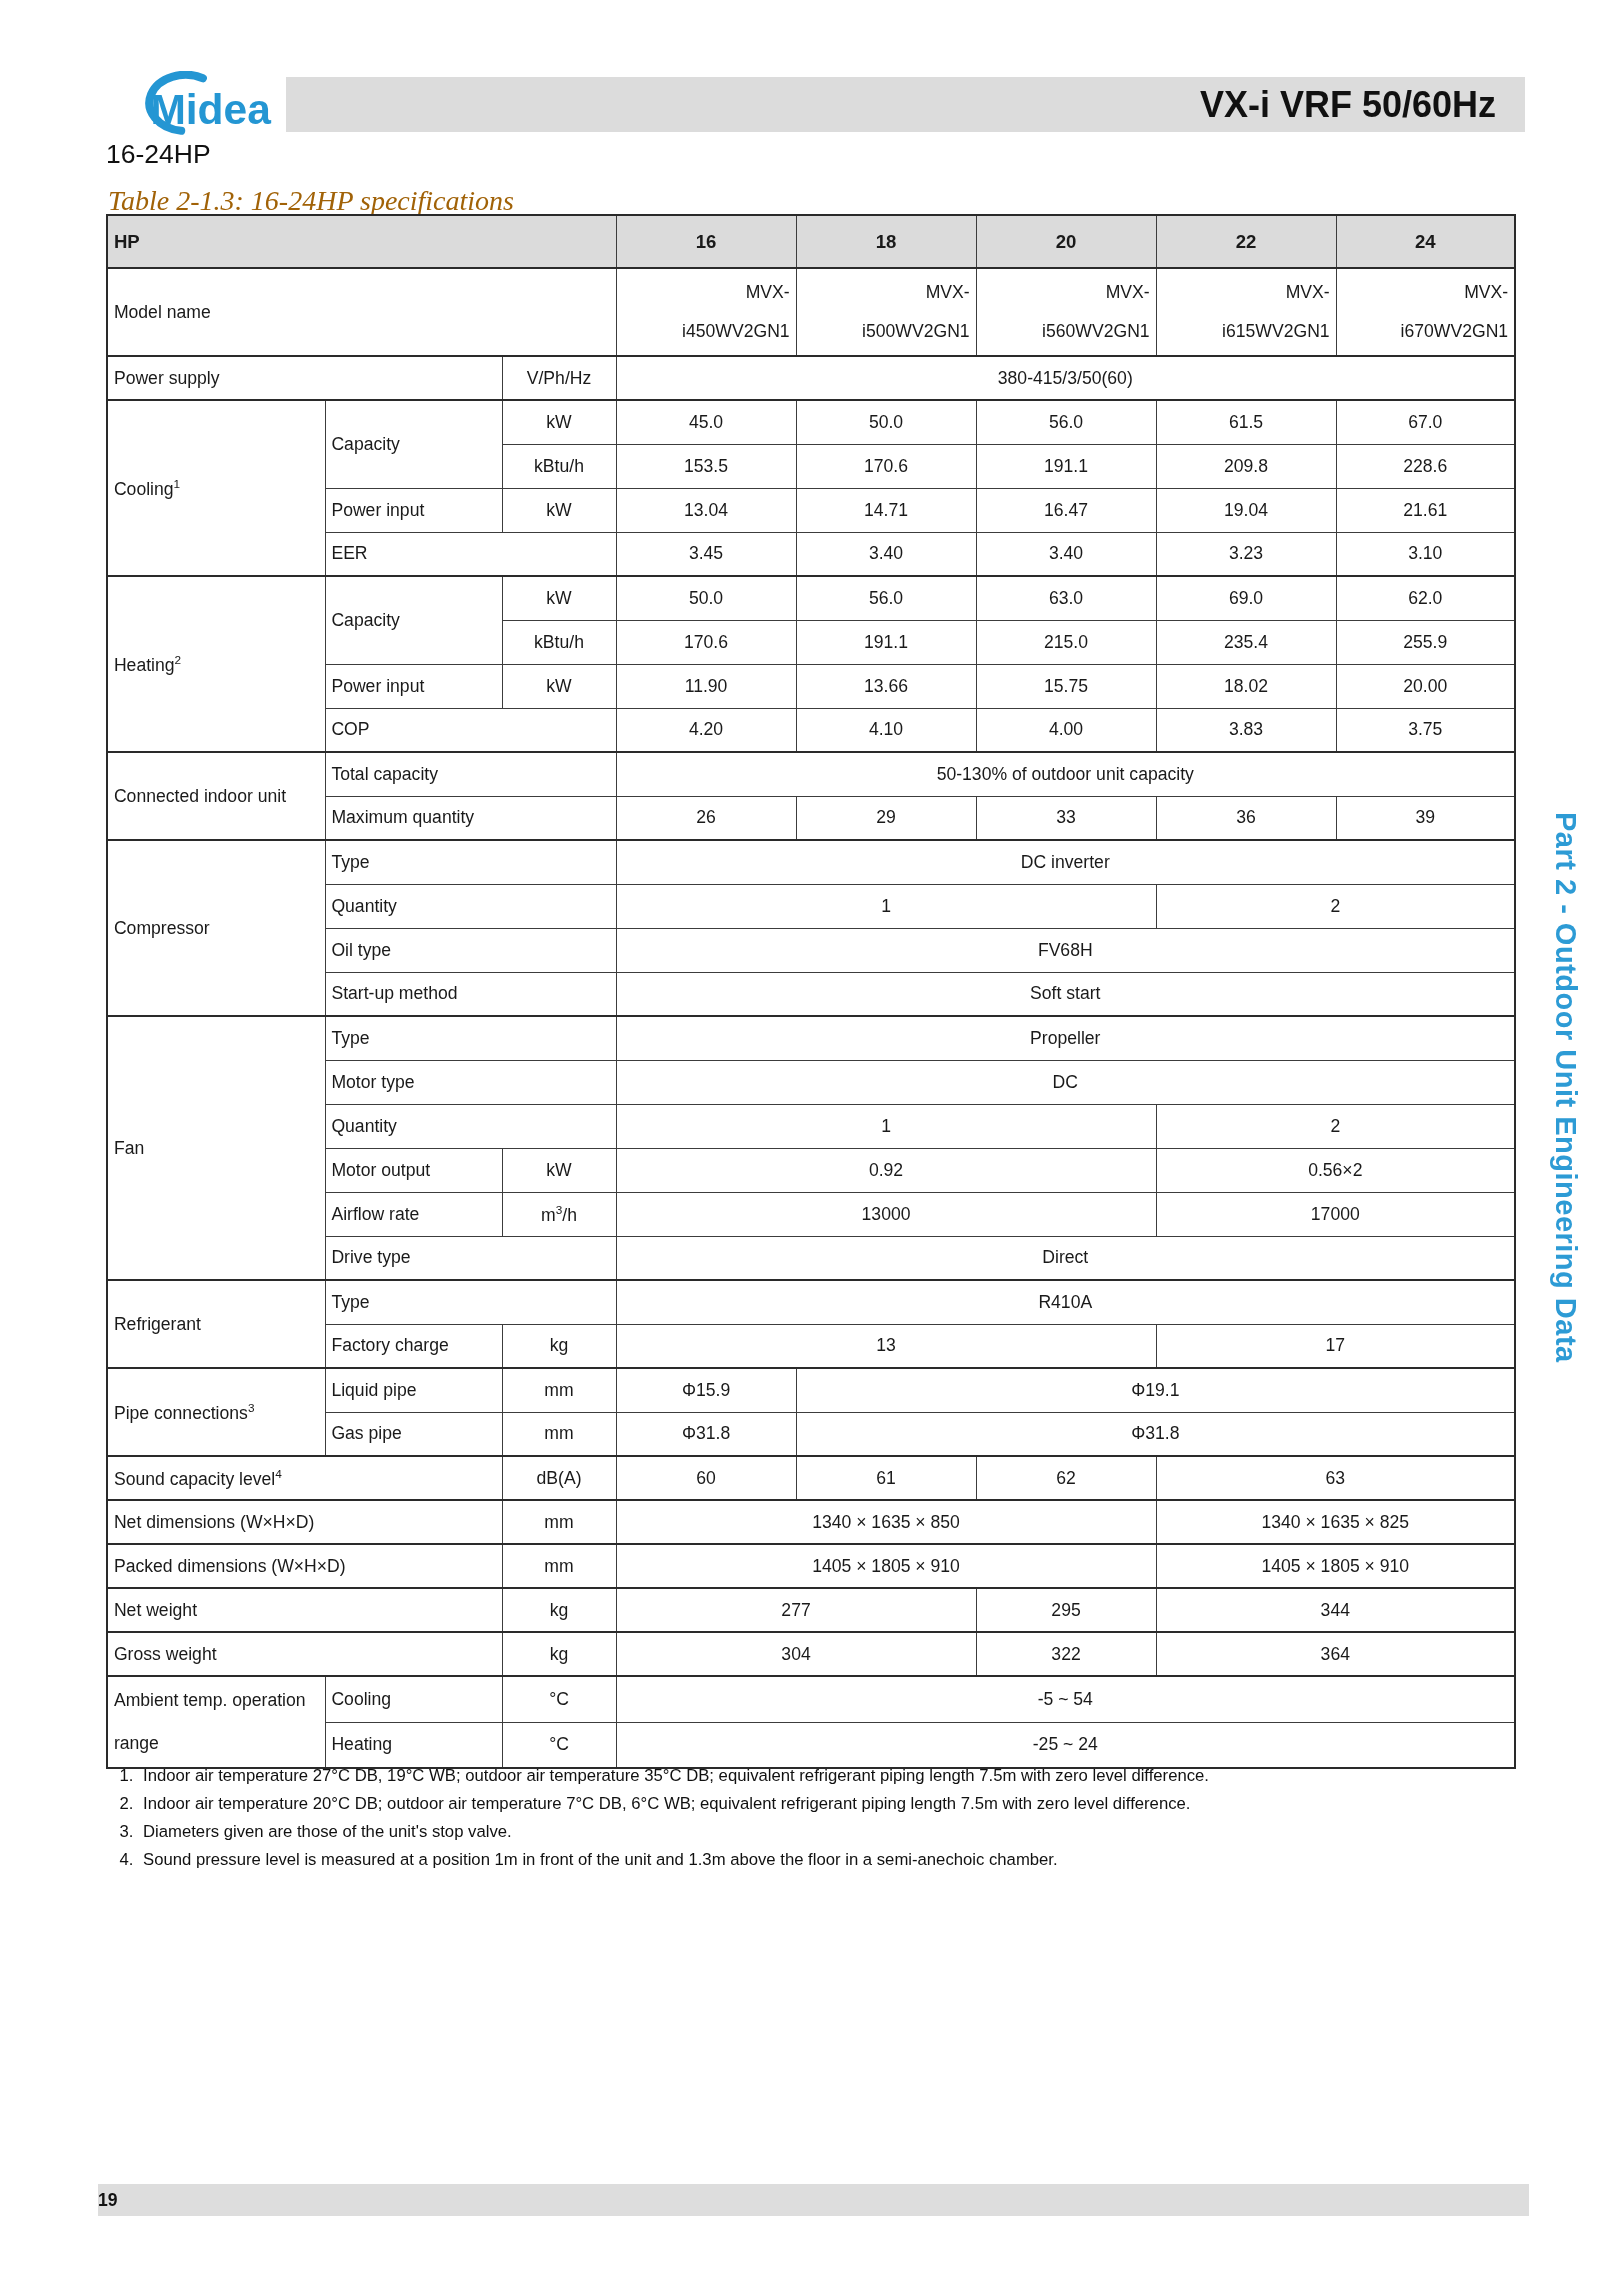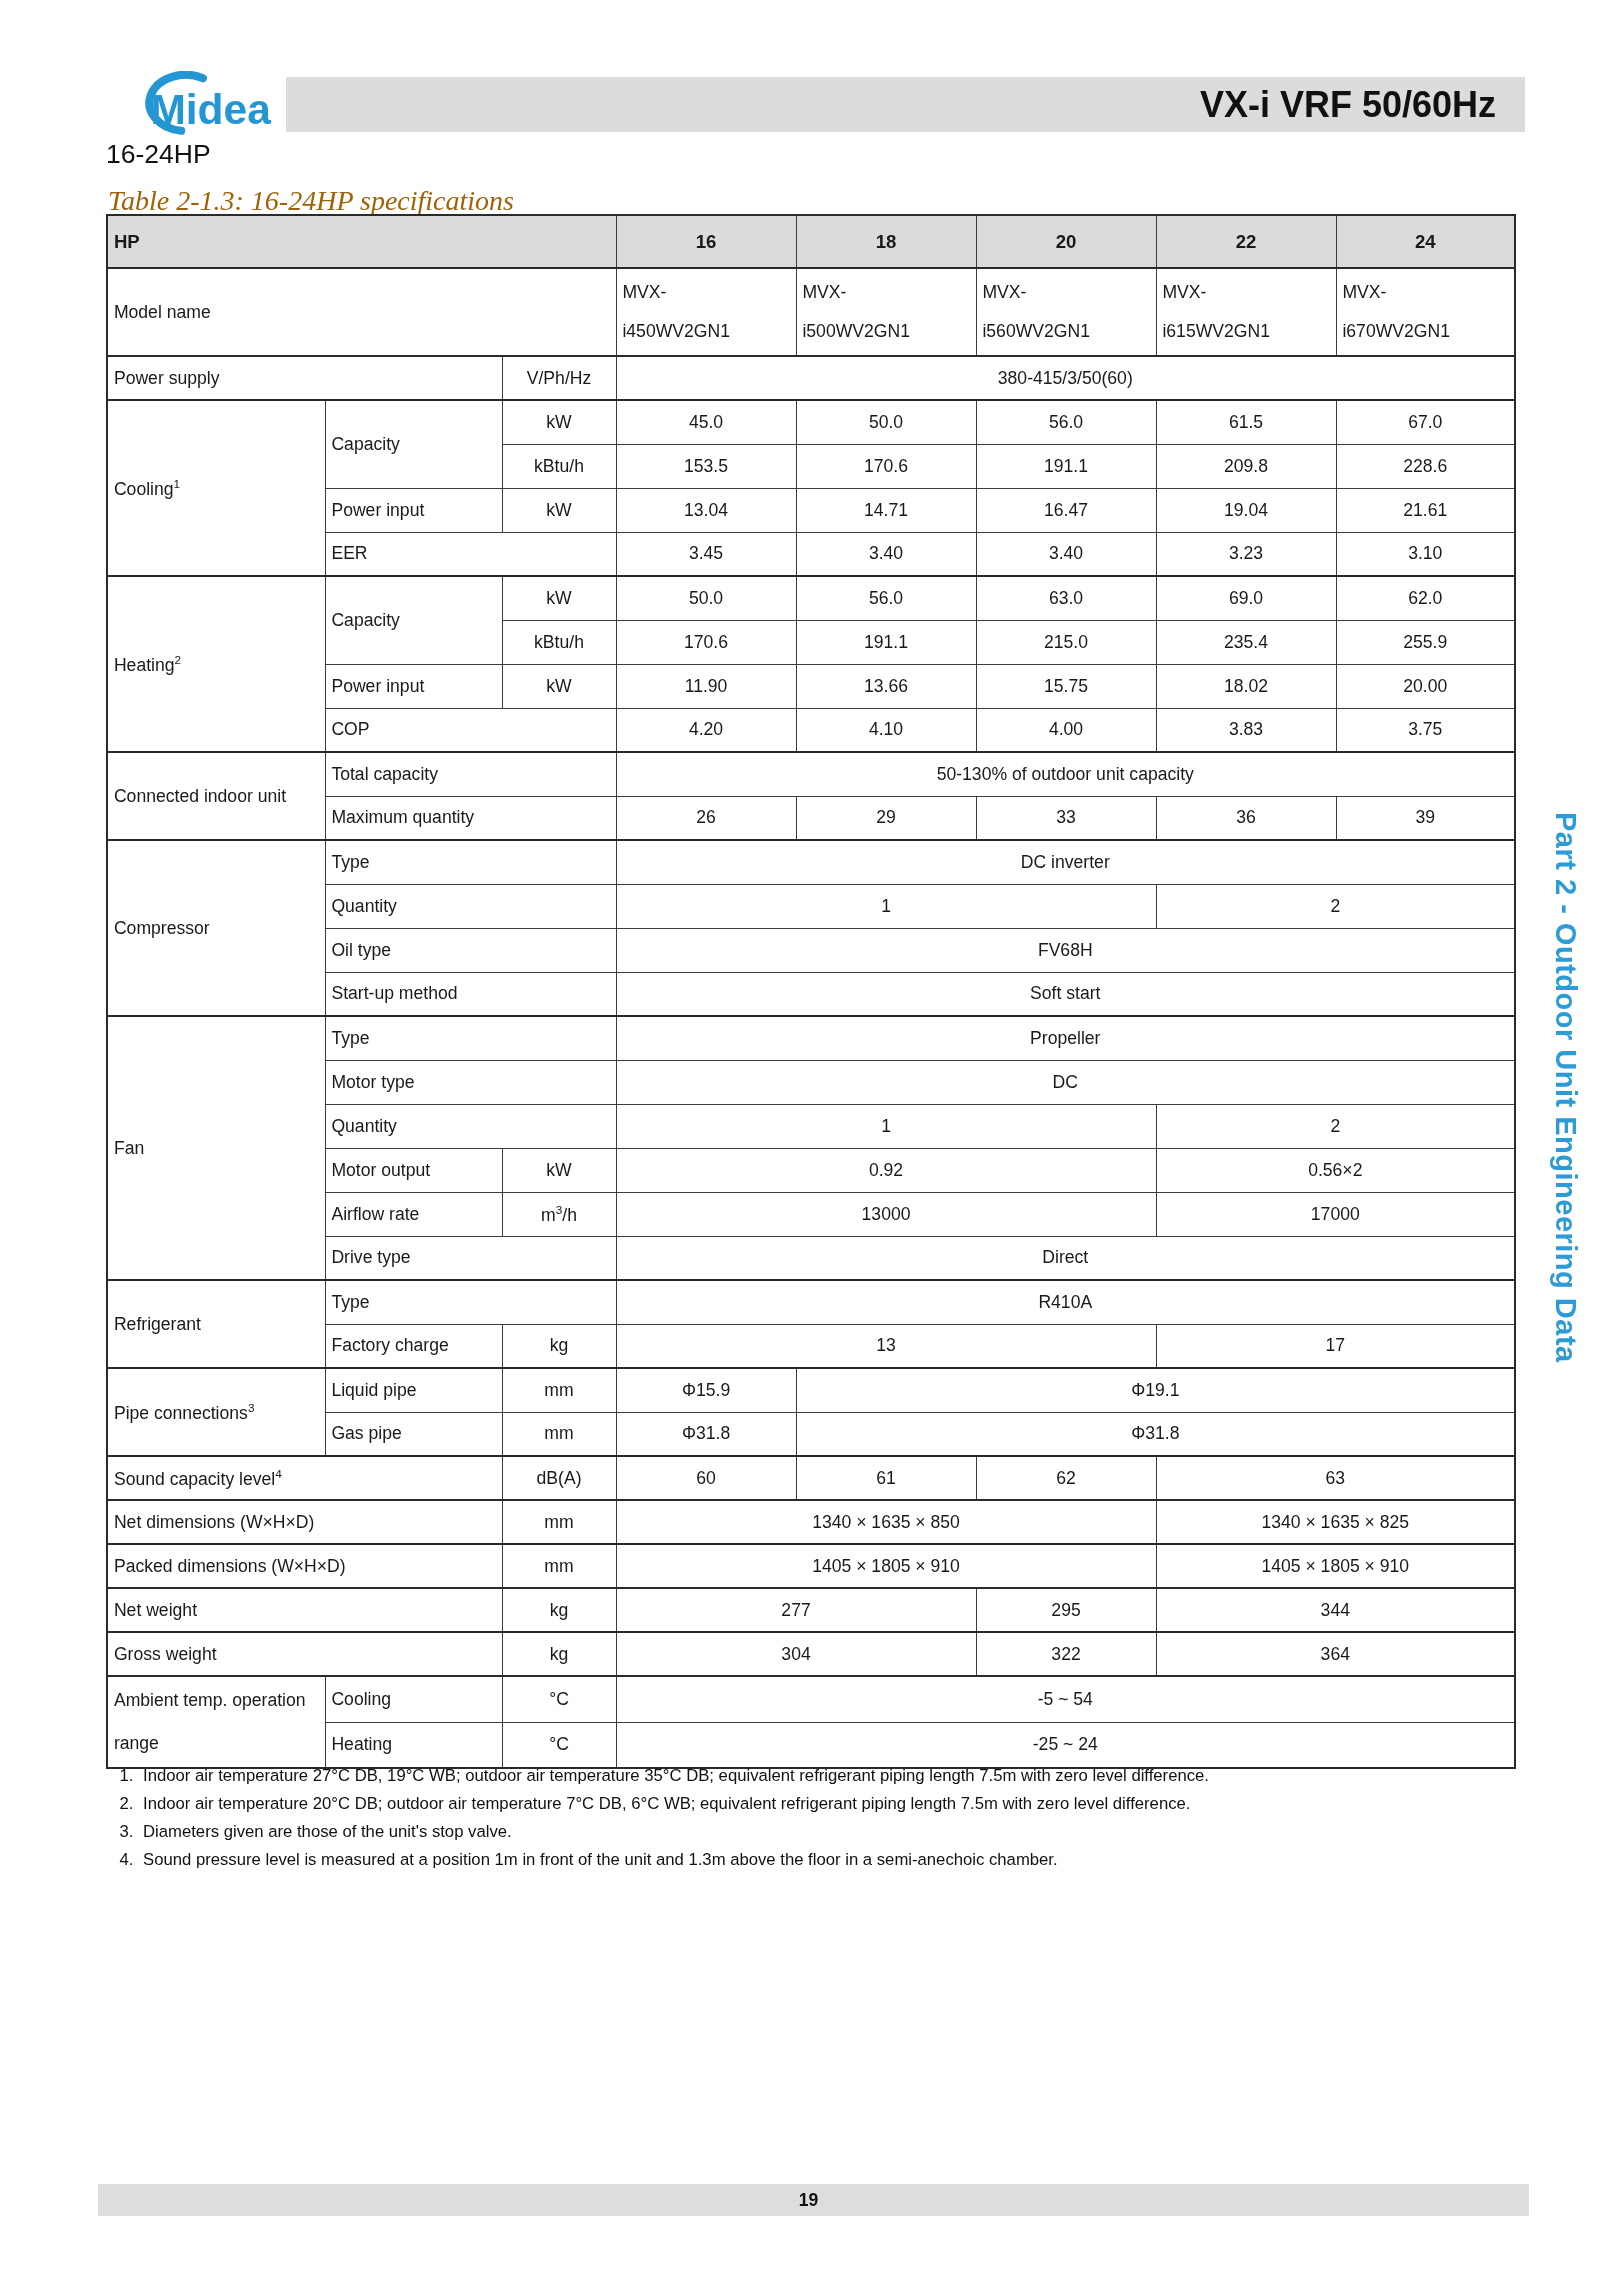--- a/index.html
+++ b/index.html
@@ -28,7 +28,7 @@
   td.ctr { text-align:center; }
   tr.hprow td { background:#dbdbdb; font-weight:bold; font-size:18.6px; height:53px; }
   tr.model-row td { height:88px; }
-  .mline { line-height:39px; text-align:left; }
+  .mline { line-height:39px; text-align:right; }
   td.tall { line-height:43px; }
   sup { font-size:11.8px; }
 

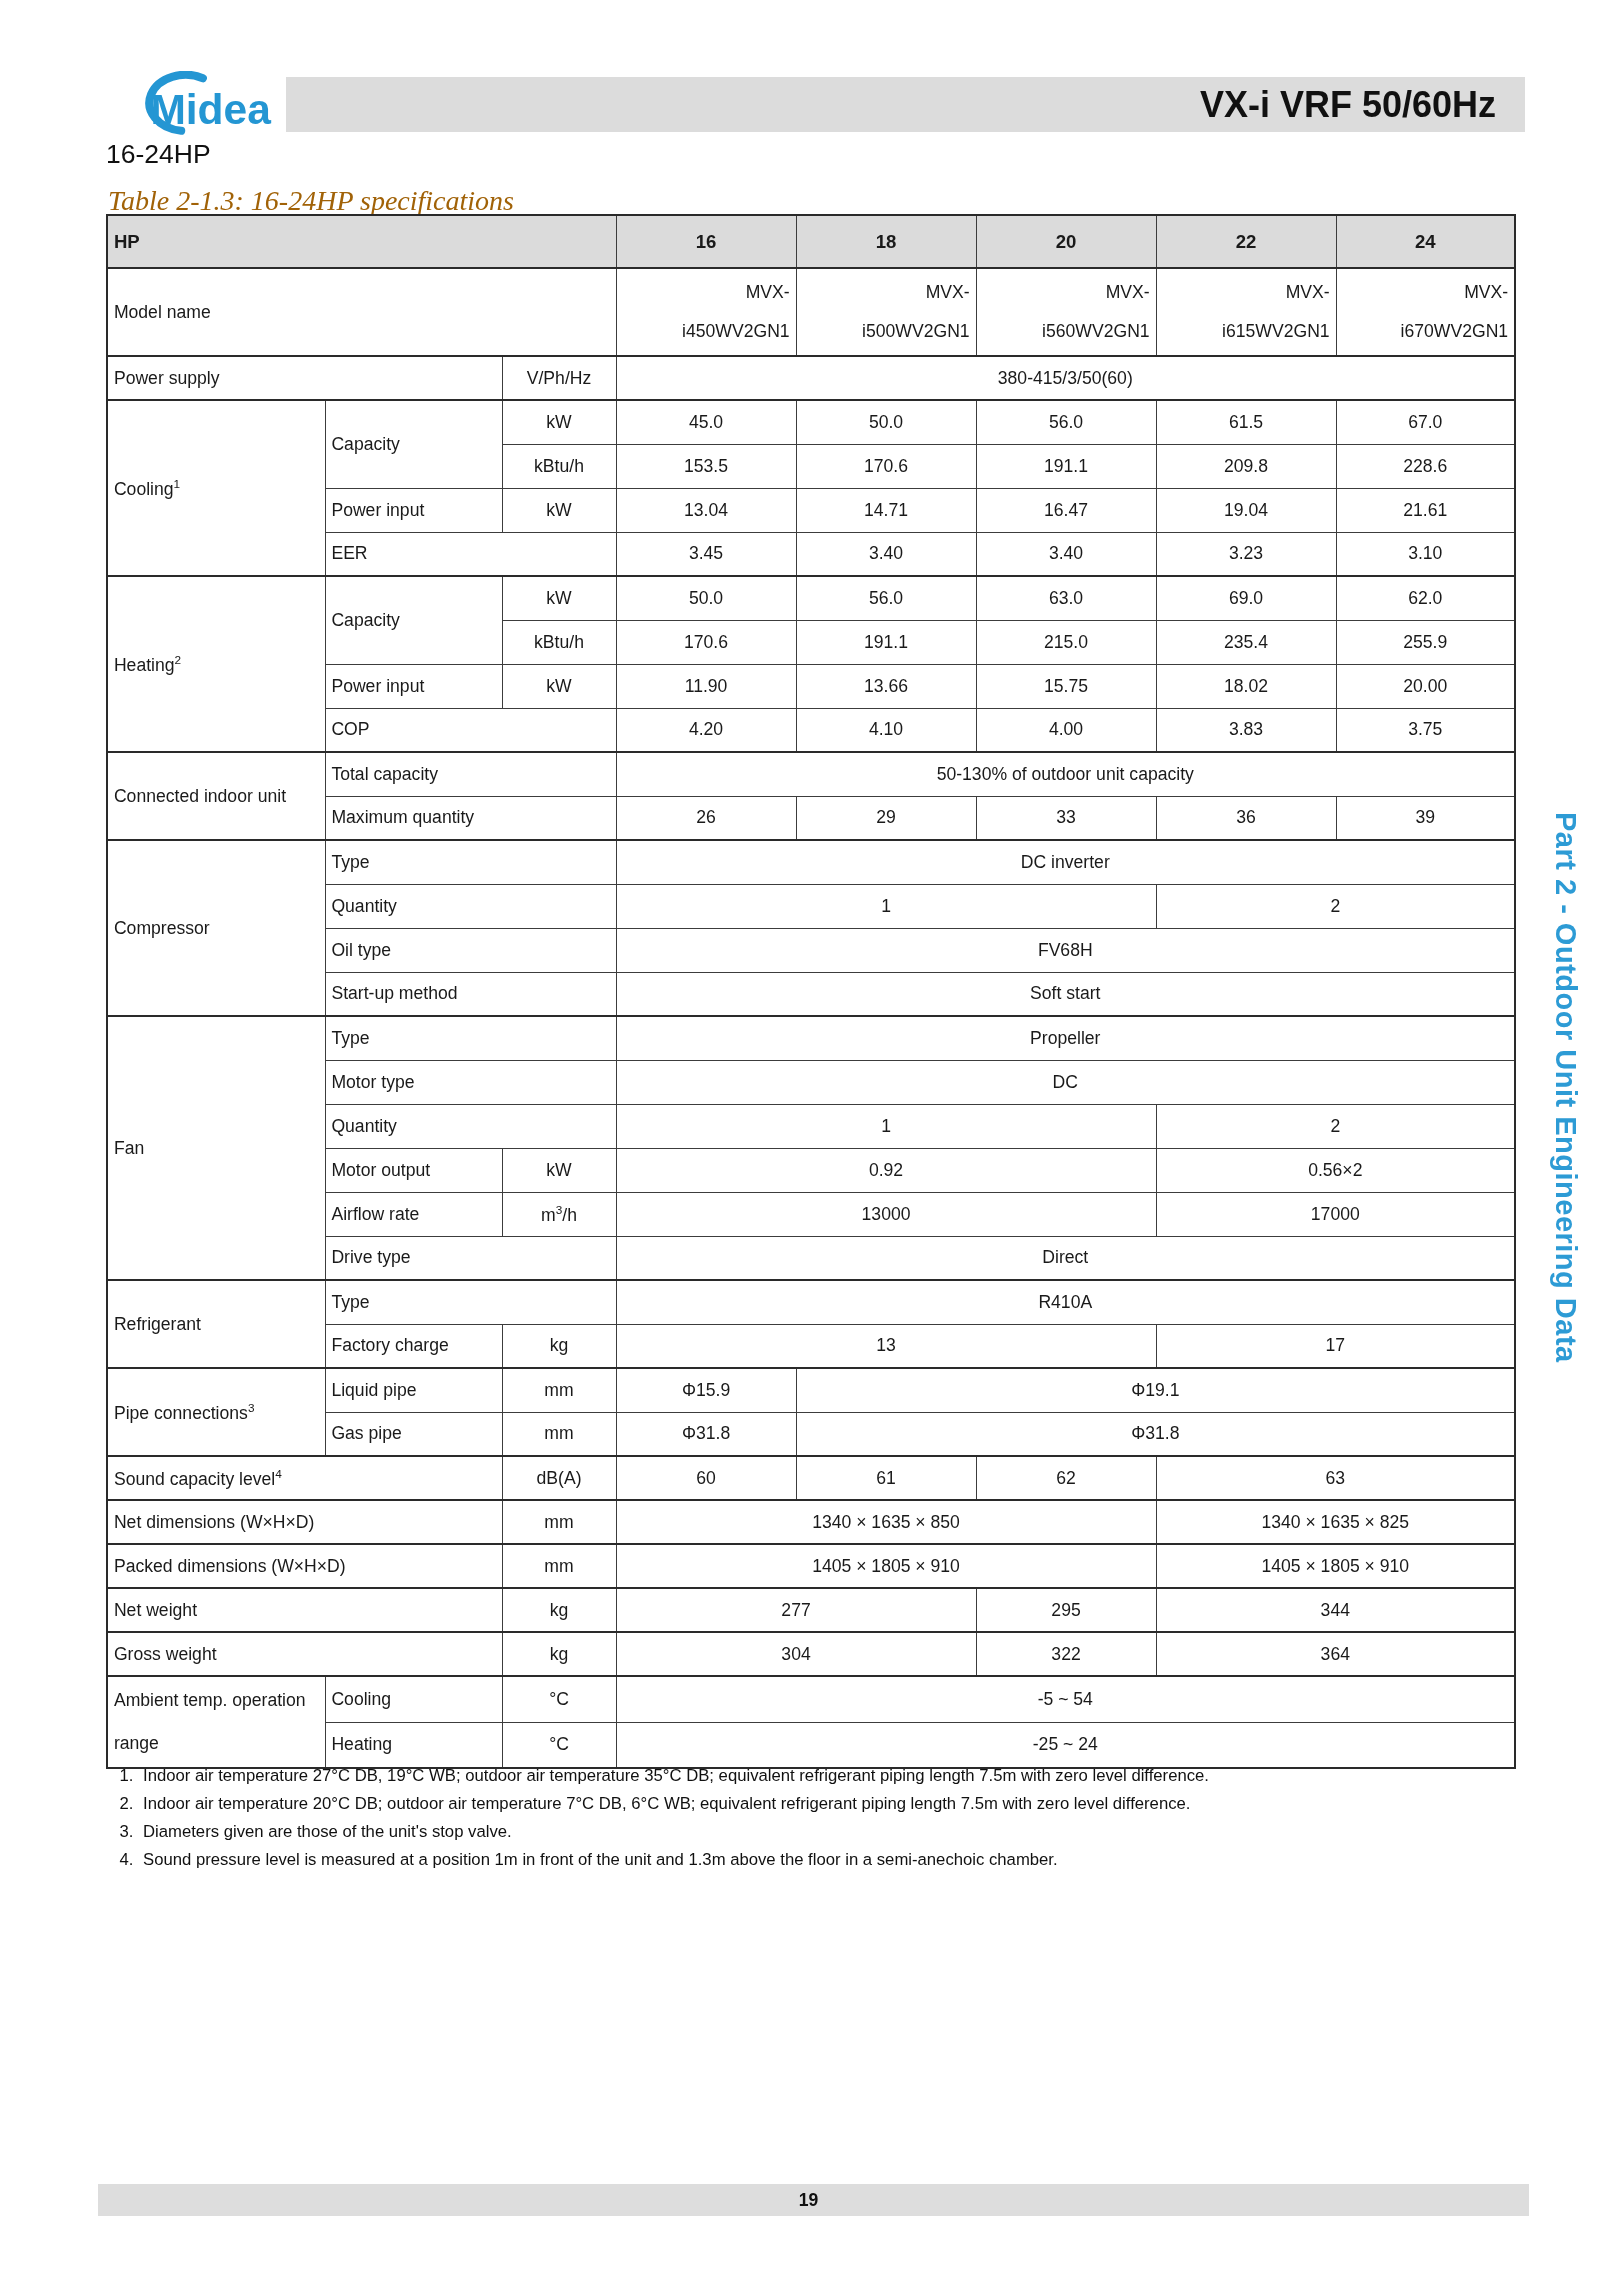--- a/index.html
+++ b/index.html
@@ -49,7 +49,7 @@
   
   .footer {
     position:absolute; left:98px; top:2184px; width:1431px; height:32px;
-    background:#dddddd; text-align:center; font-weight:bold; font-size:17.6px;
+    background:#dddddd; text-align:left; font-weight:bold; font-size:17.6px;
     line-height:32px; padding-right:9.8px; color:#111;
   }
 </style>

